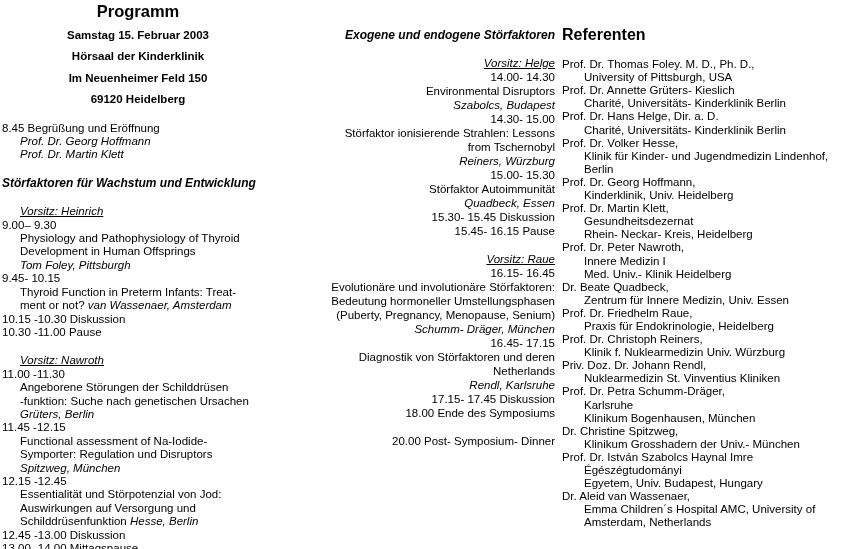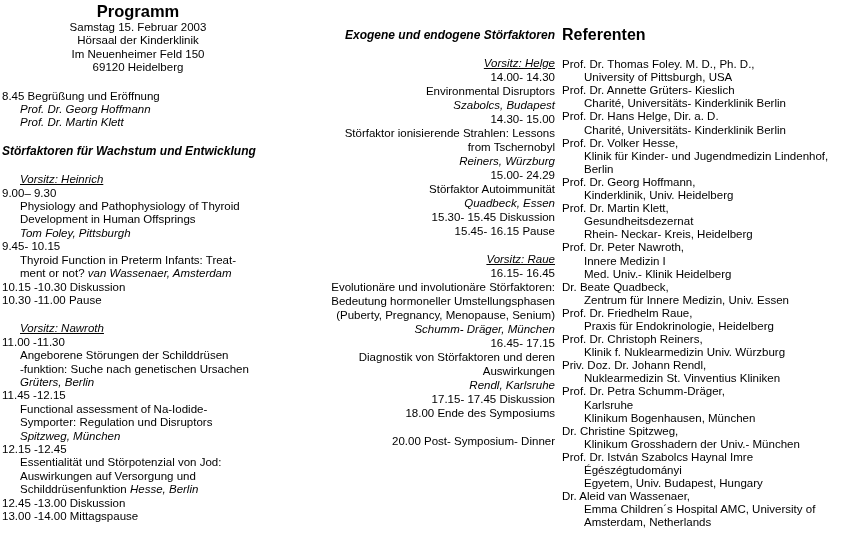--- a/index.html
+++ b/index.html
@@ -19,7 +19,7 @@
   .ind1{padding-left:18px;}
   .c-right .ind1{padding-left:22px;}
   .st-title{font-weight:bold;font-size:16.5px;line-height:19px !important;}
-  .st-bold{font-weight:normal;}
+  .st-bold{font-weight:bold;margin-top:8px;}
   .st-bold-italic{font-weight:bold;font-style:italic;font-size:12px;}
   .st-italic{font-style:italic;}
   .st-vorsitz{font-style:italic;text-decoration:underline;}

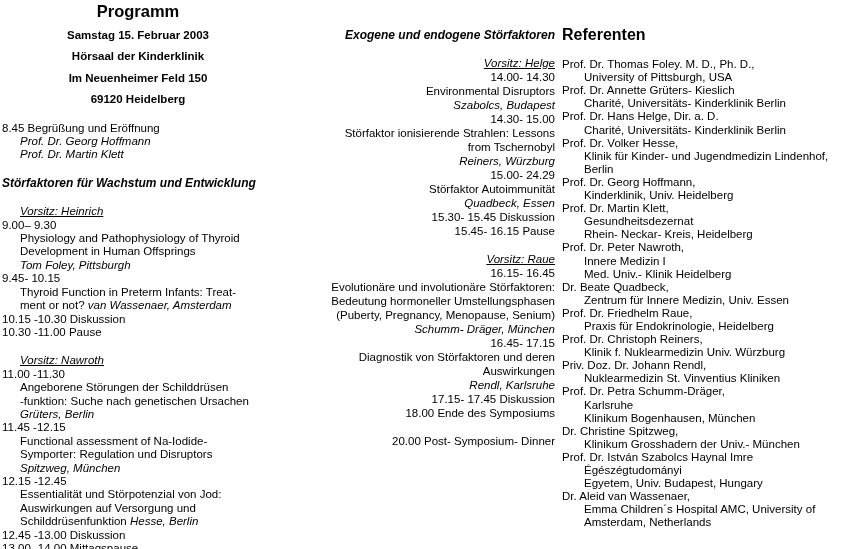--- a/index.html
+++ b/index.html
@@ -81,7 +81,7 @@
     <div class="line ind1">Störfaktor ionisierende Strahlen: Lessons</div>
     <div class="line ind1">from Tschernobyl</div>
     <div class="line st-italic ind1">Reiners, Würzburg</div>
-    <div class="line">15.00- 24.29</div>
+    <div class="line">15.00- 15.30</div>
     <div class="line ind1">Störfaktor Autoimmunität</div>
     <div class="line st-italic ind1">Quadbeck, Essen</div>
     <div class="line">15.30- 15.45 Diskussion</div>

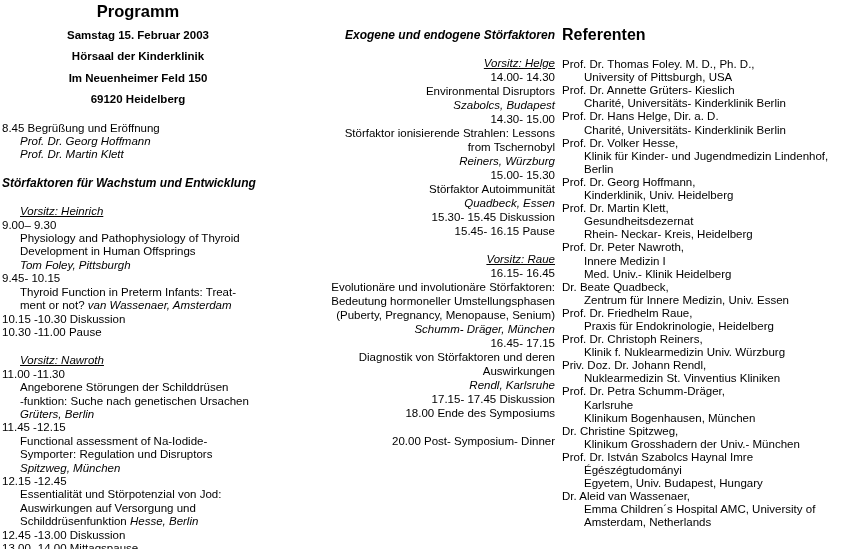--- a/index.html
+++ b/index.html
@@ -95,7 +95,7 @@
     <div class="line st-italic ind1">Schumm- Dräger, München</div>
     <div class="line">16.45- 17.15</div>
     <div class="line ind1">Diagnostik von Störfaktoren und deren</div>
-    <div class="line ind1">Auswirkungen</div>
+    <div class="line ind1">Netherlands</div>
     <div class="line st-italic ind1">Rendl, Karlsruhe</div>
     <div class="line">17.15- 17.45 Diskussion</div>
     <div class="line">18.00 Ende des Symposiums</div>

